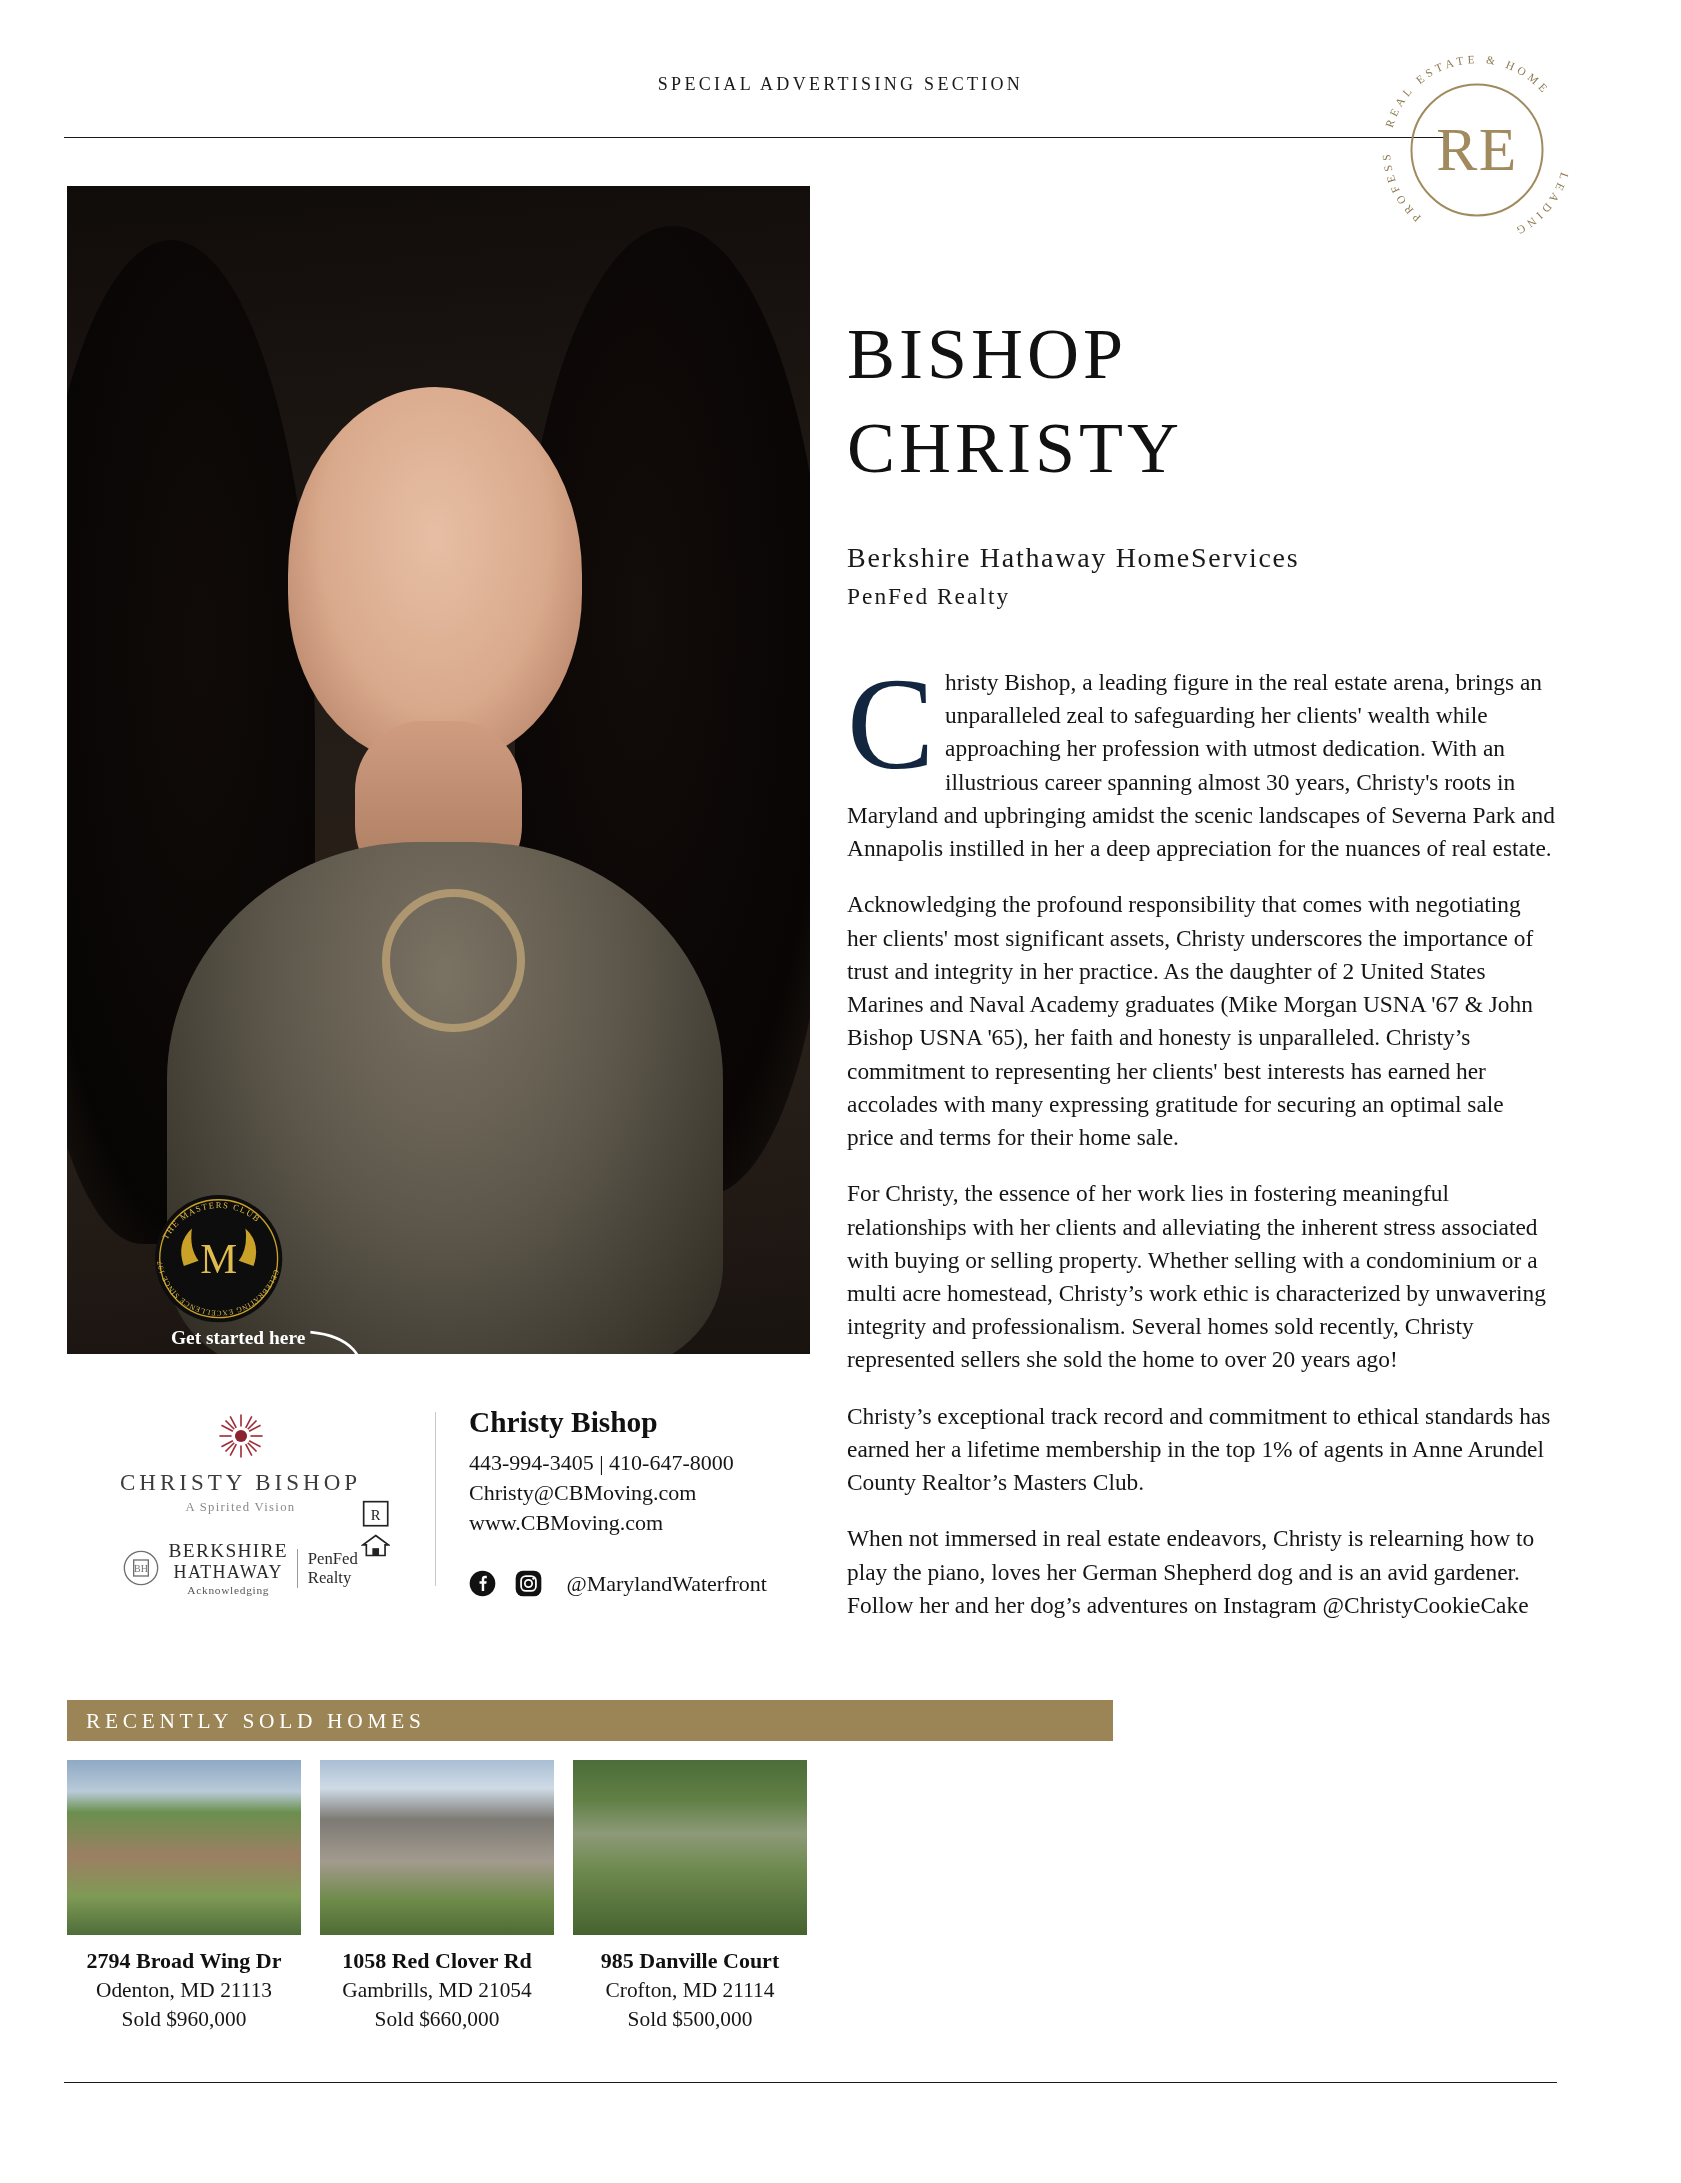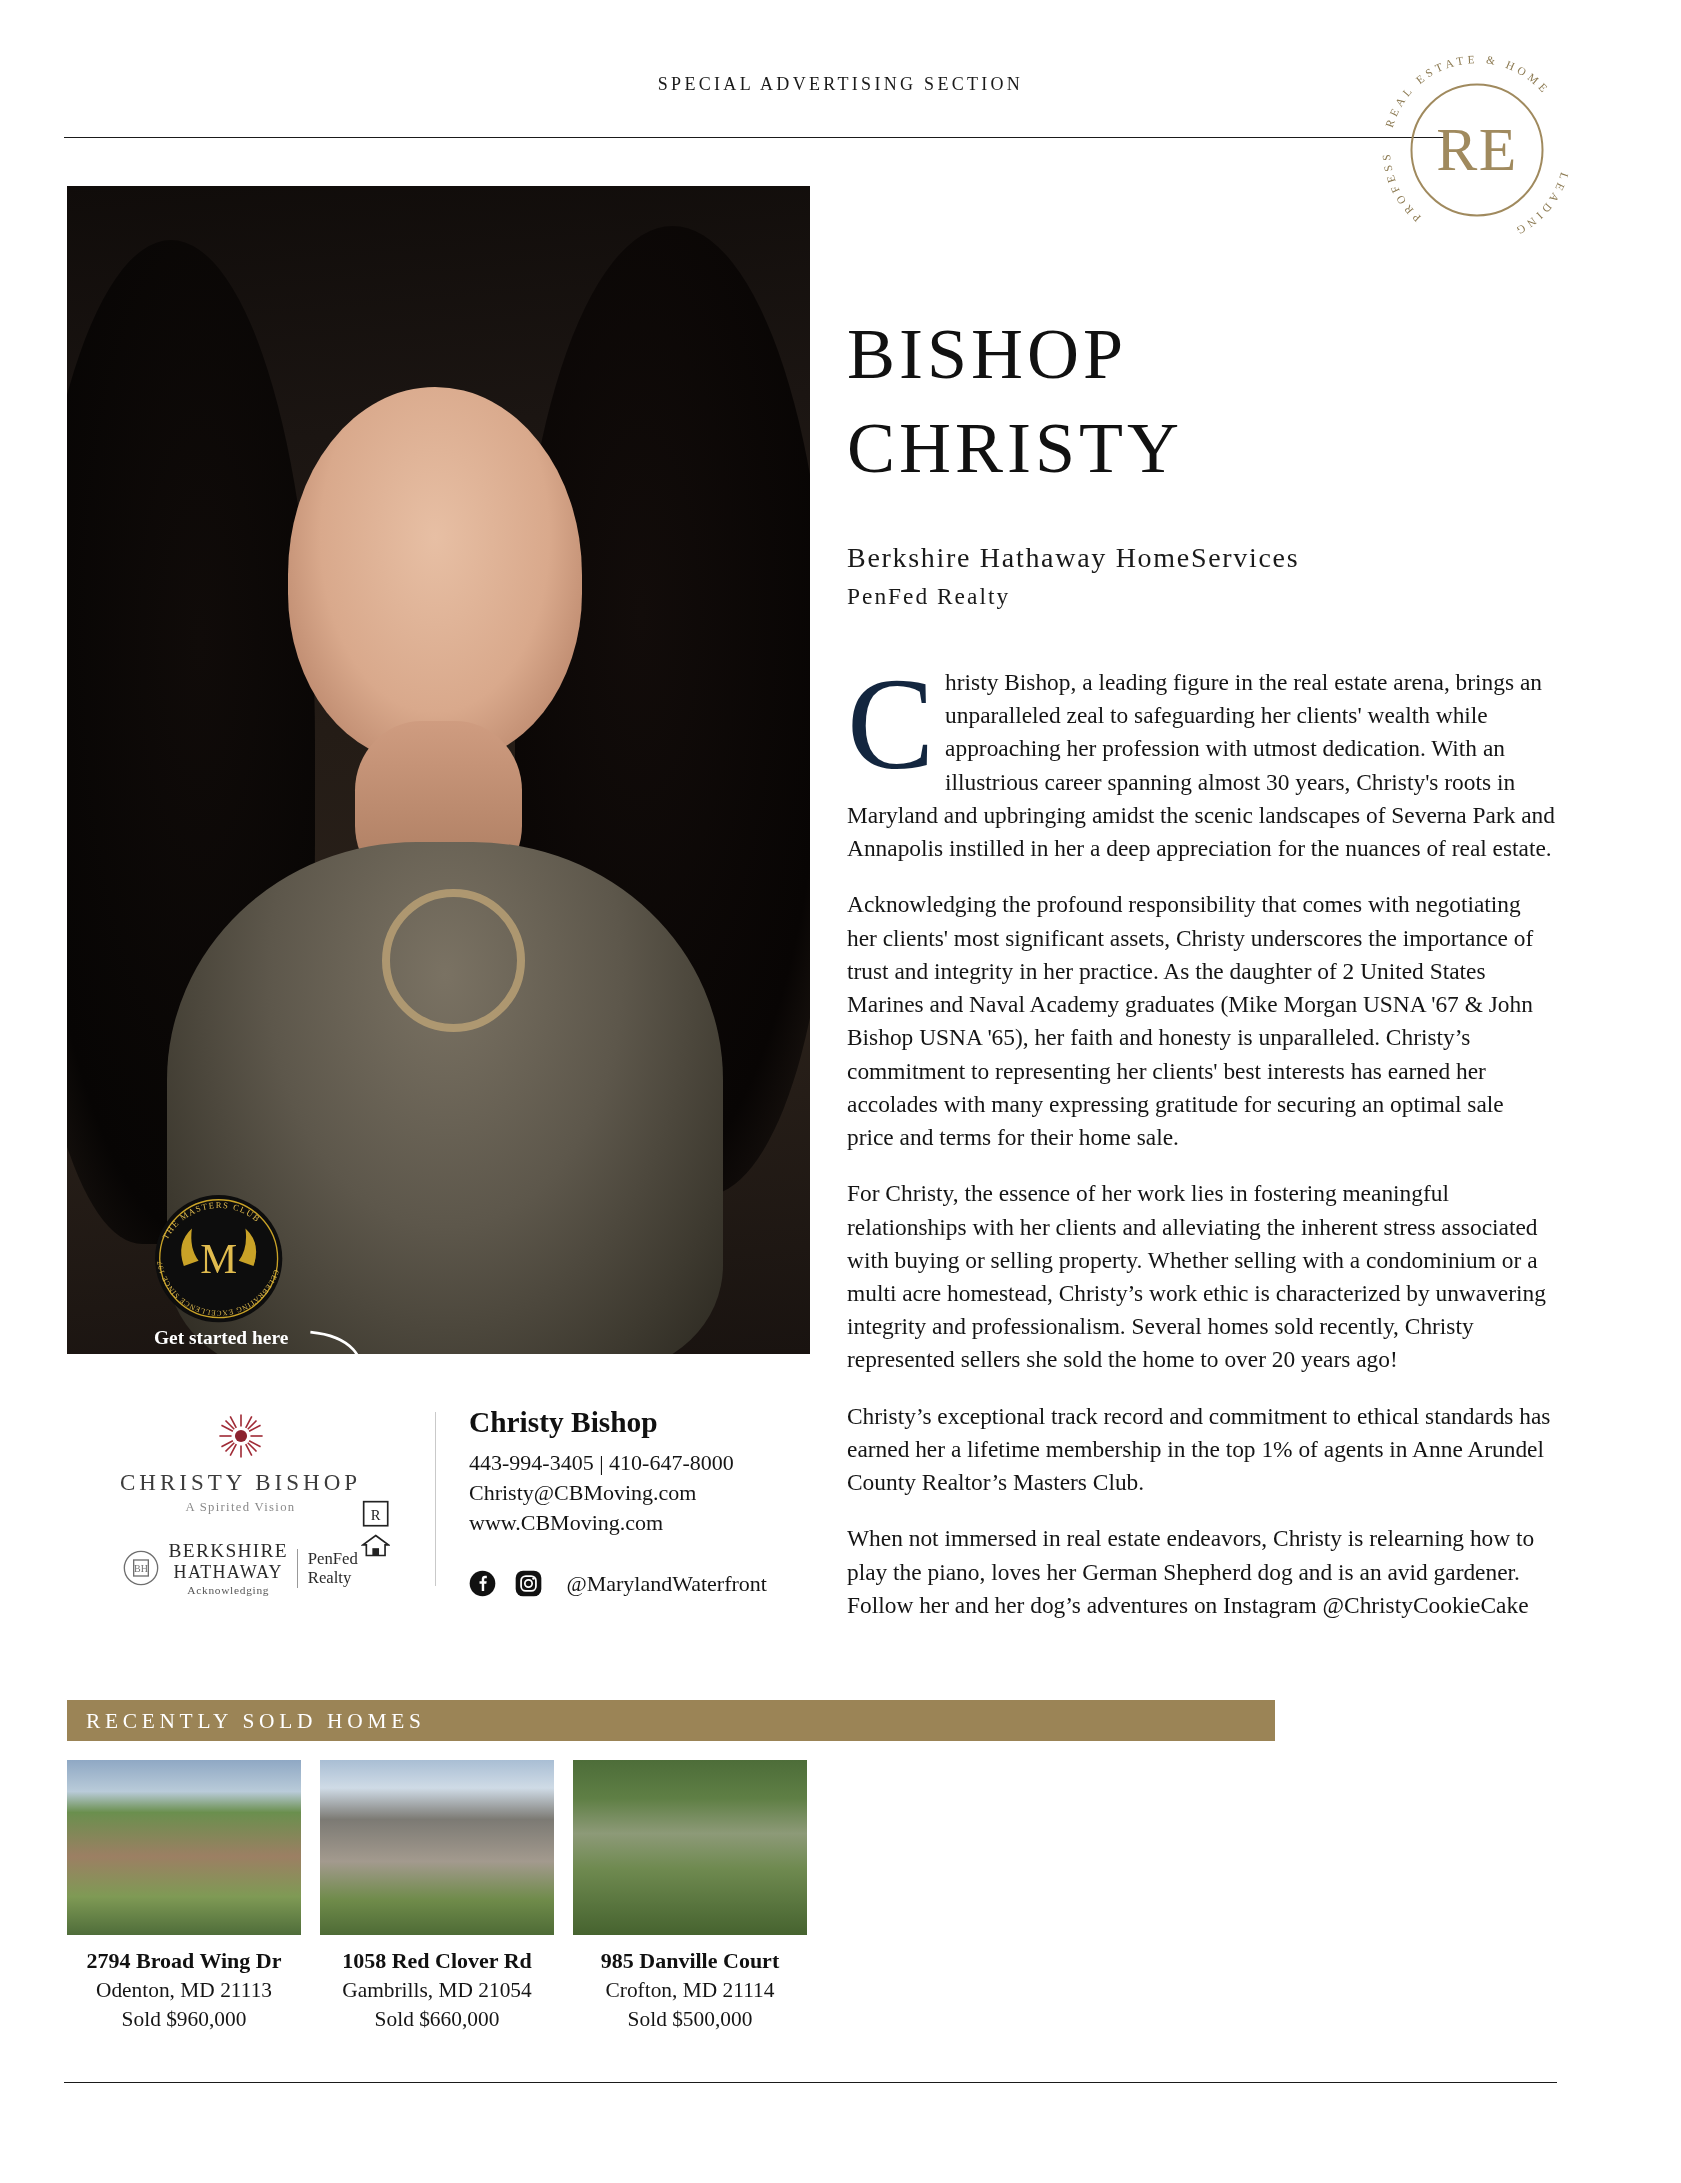--- a/index.html
+++ b/index.html
@@ -112,7 +112,7 @@
 
   .get-started {
     position: absolute;
-    left: 87px;
+    left: 104px;
     top: 1141px;
     font-family: "Liberation Serif", serif;
     font-weight: bold;

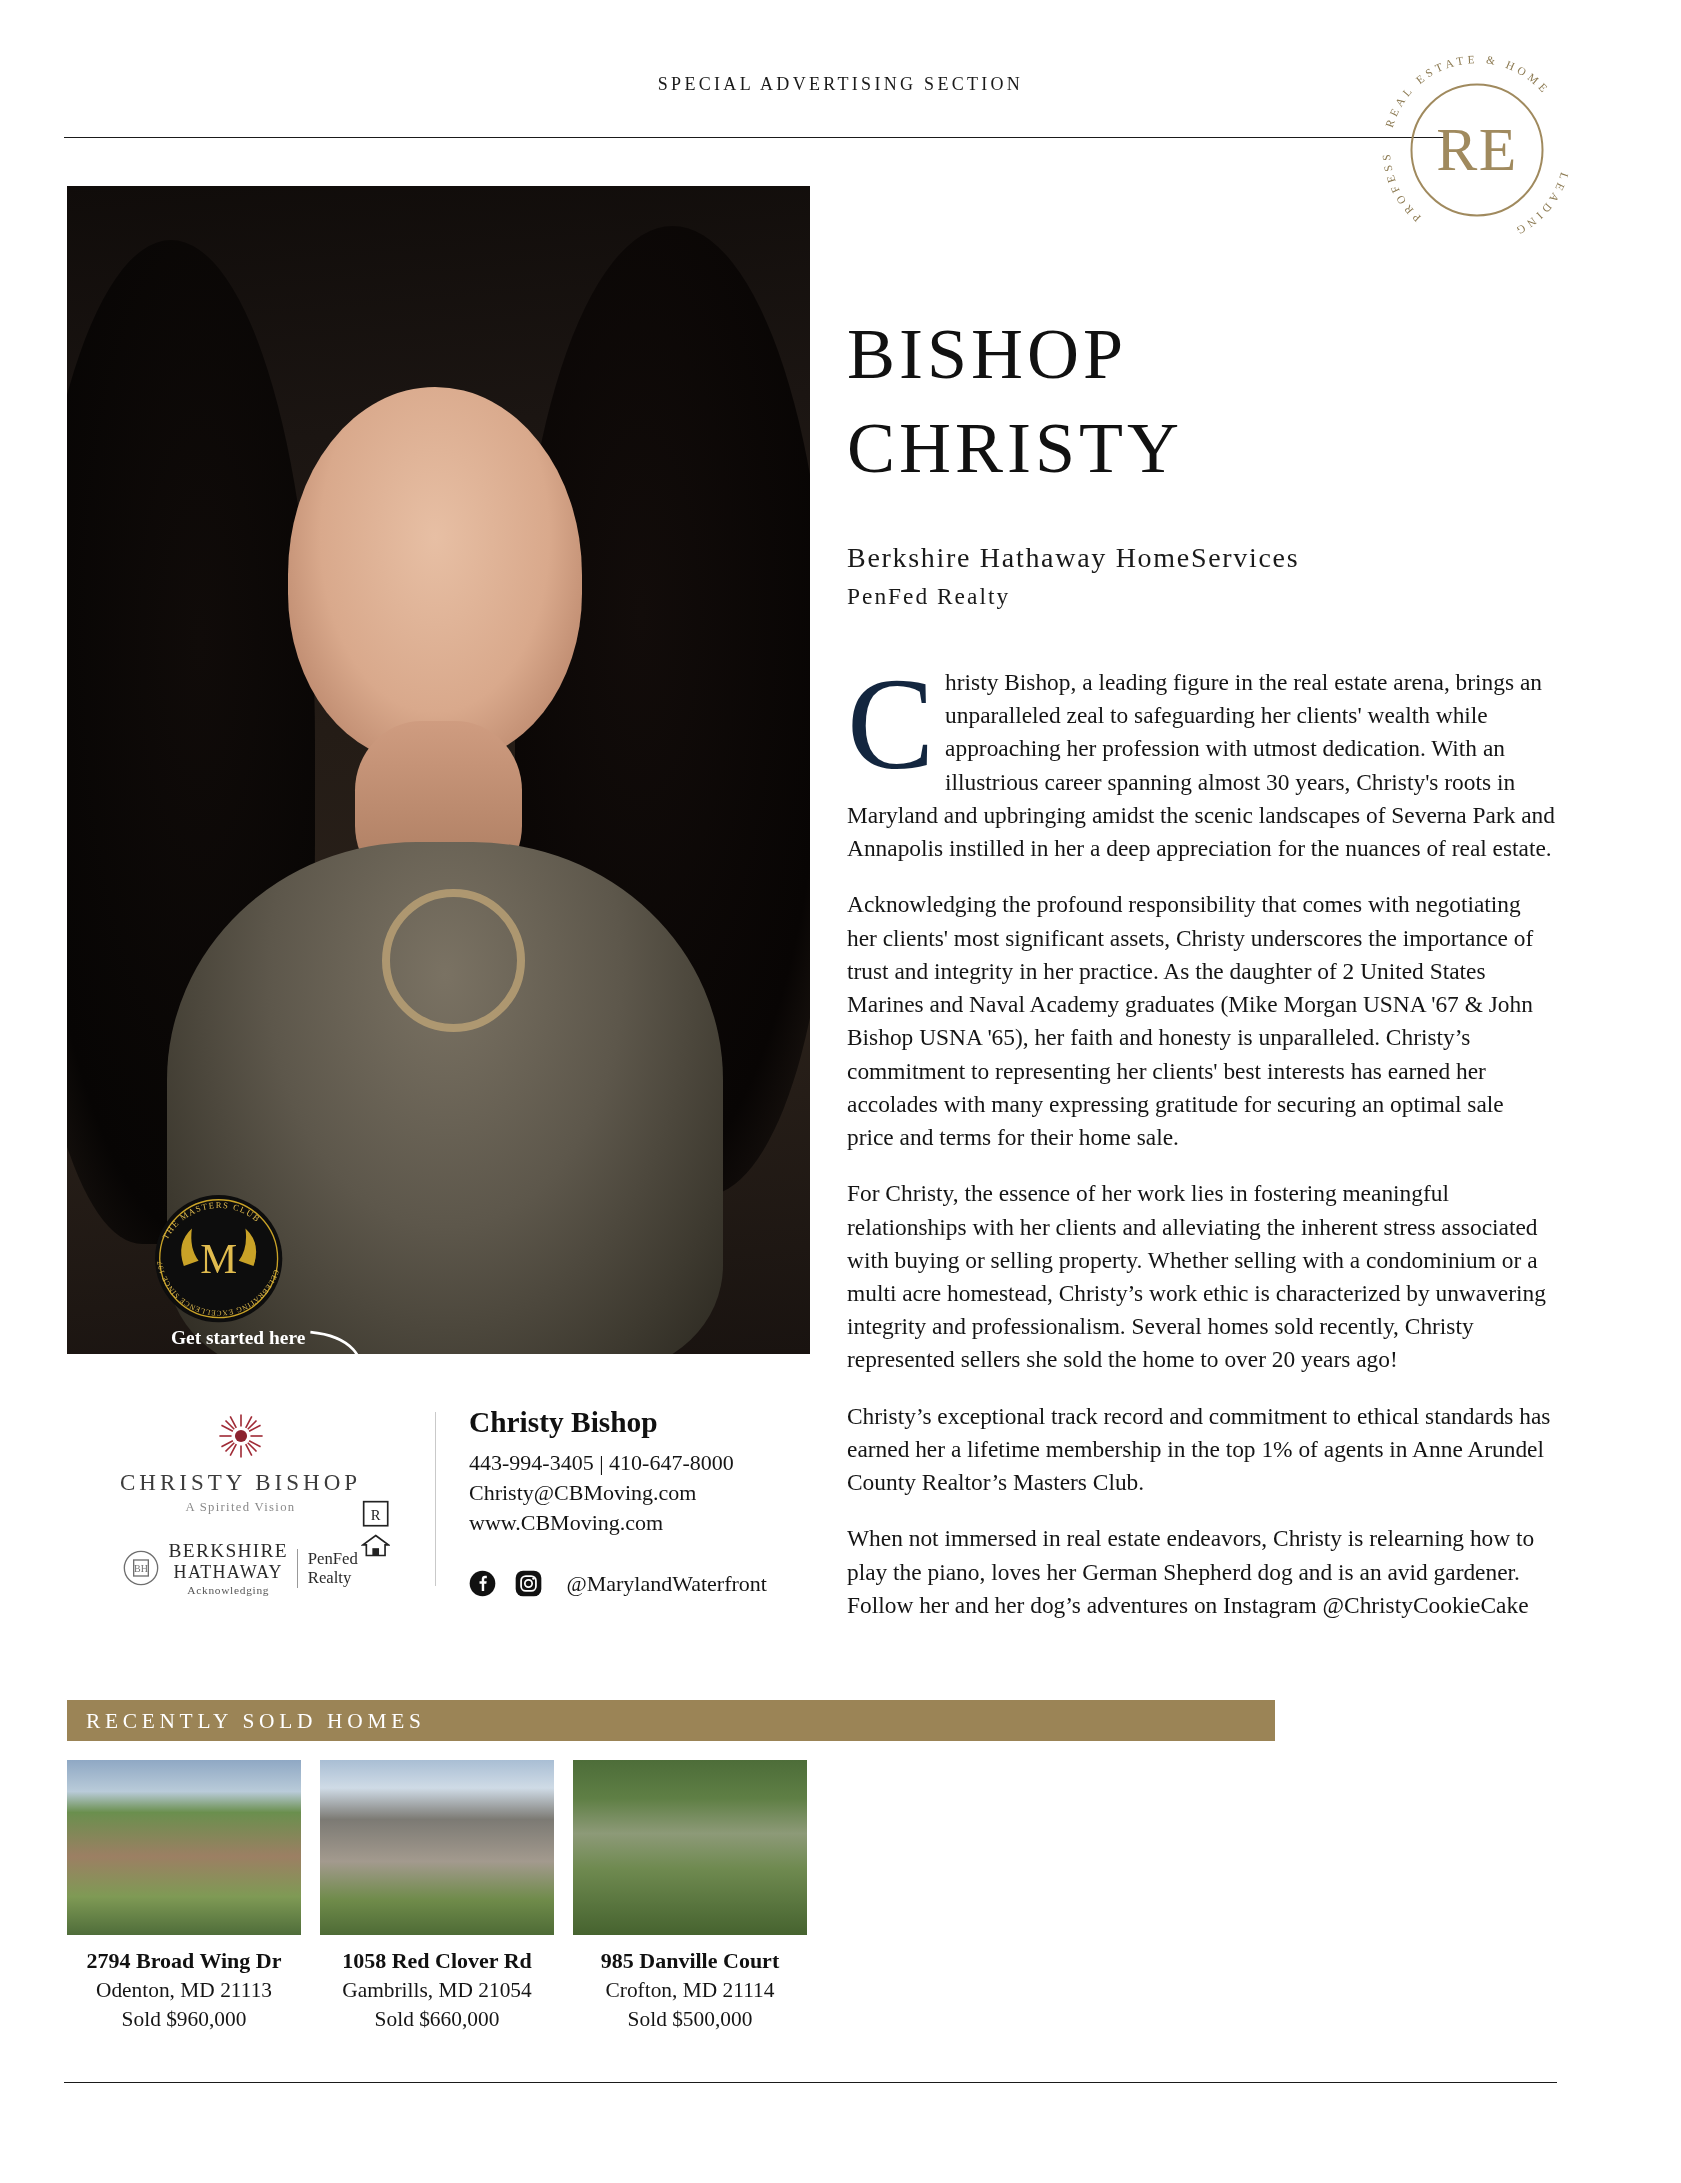--- a/index.html
+++ b/index.html
@@ -282,7 +282,7 @@
     position: absolute;
     left: 67px;
     top: 1700px;
-    width: 1208px;
+    width: 1046px;
     height: 41px;
     background: #9b8456;
   }

